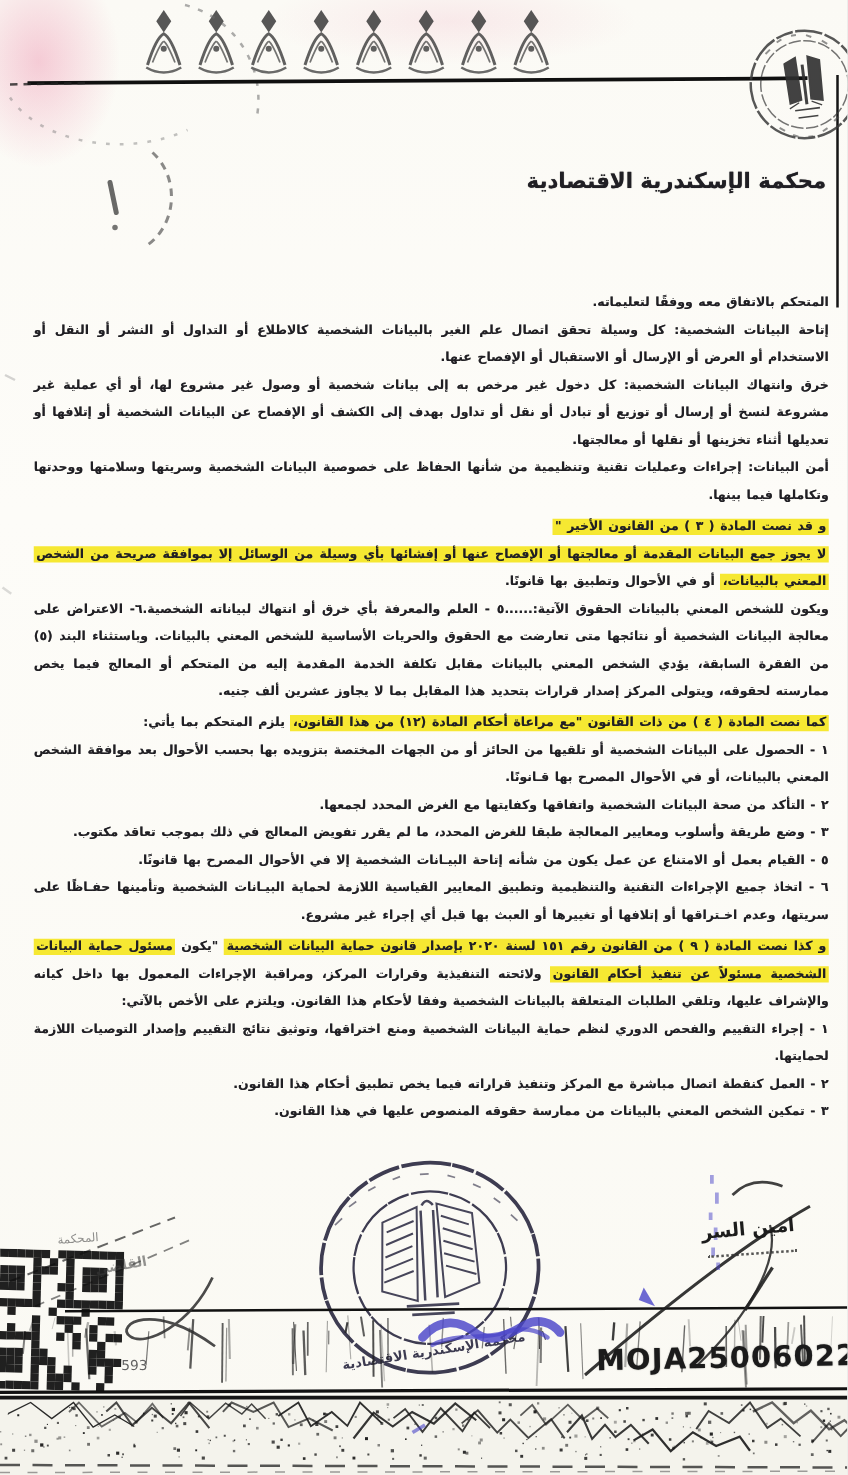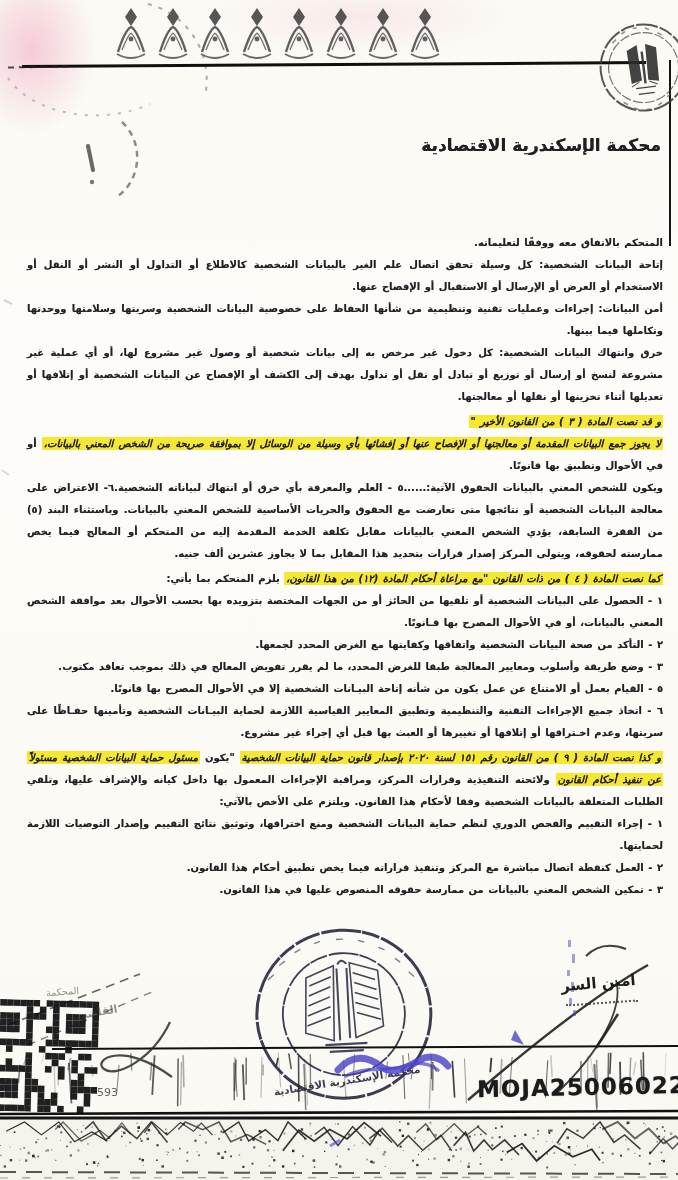--- a/index.html
+++ b/index.html
@@ -143,8 +143,8 @@
   <div class="abs doc-body">
       <p class="para"><span>المتحكم بالاتفاق معه ووفقًا لتعليماته.</span></p>
       <p class="para"><span>إتاحة البيانات الشخصية: كل وسيلة تحقق اتصال علم الغير بالبيانات الشخصية كالاطلاع أو التداول أو النشر أو النقل أو الاستخدام أو العرض أو الإرسال أو الاستقبال أو الإفصاح عنها.</span></p>
+      <p class="para"><span>خرق وانتهاك البيانات الشخصية: كل دخول غير مرخص به إلى بيانات شخصية أو وصول غير مشروع لها، أو أي عملية غير مشروعة لنسخ أو إرسال أو توزيع أو تبادل أو نقل أو تداول بهدف إلى الكشف أو الإفصاح عن البيانات الشخصية أو إتلافها أو تعديلها أثناء تخزينها أو نقلها أو معالجتها.</span></p>
       <p class="para"><span>أمن البيانات: إجراءات وعمليات تقنية وتنظيمية من شأنها الحفاظ على خصوصية البيانات الشخصية وسريتها وسلامتها ووحدتها وتكاملها فيما بينها.</span></p>
-      <p class="para"><span>خرق وانتهاك البيانات الشخصية: كل دخول غير مرخص به إلى بيانات شخصية أو وصول غير مشروع لها، أو أي عملية غير مشروعة لنسخ أو إرسال أو توزيع أو تبادل أو نقل أو تداول بهدف إلى الكشف أو الإفصاح عن البيانات الشخصية أو إتلافها أو تعديلها أثناء تخزينها أو نقلها أو معالجتها.</span></p>
       <p class="para gap"><span class="hl">و قد نصت المادة ( ٣ ) من القانون الأخير "</span></p>
       <p class="para"><span class="hl">لا يجوز جمع البيانات المقدمة أو معالجتها أو الإفصاح عنها أو إفشائها بأي وسيلة من الوسائل إلا بموافقة صريحة من الشخص المعني بالبيانات،</span><span> أو في الأحوال وتطبيق بها قانونًا.</span></p>
       <p class="para"><span>ويكون للشخص المعني بالبيانات الحقوق الآتية:......٥ - العلم والمعرفة بأي خرق أو انتهاك لبياناته الشخصية.٦- الاعتراض على معالجة البيانات الشخصية أو نتائجها متى تعارضت مع الحقوق والحريات الأساسية للشخص المعني بالبيانات. وباستثناء البند (٥) من الفقرة السابقة، يؤدي الشخص المعني بالبيانات مقابل تكلفة الخدمة المقدمة إليه من المتحكم أو المعالج فيما يخص ممارسته لحقوقه، ويتولى المركز إصدار قرارات بتحديد هذا المقابل بما لا يجاوز عشرين ألف جنيه.</span></p>

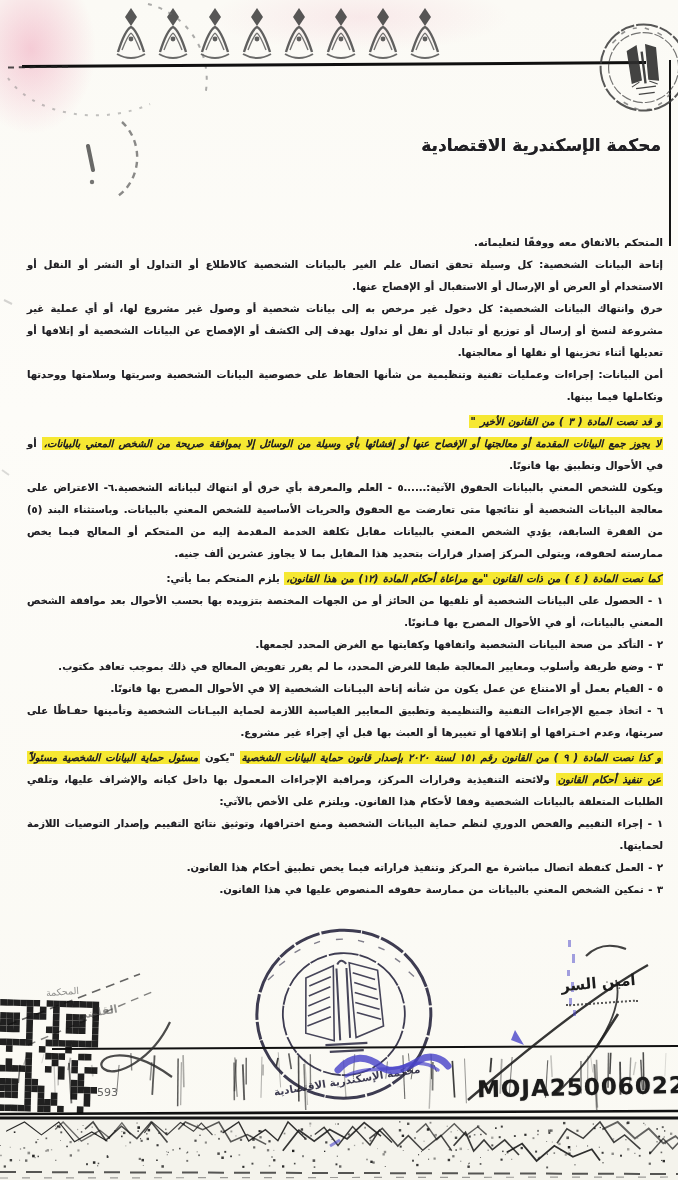--- a/index.html
+++ b/index.html
@@ -21,7 +21,7 @@
     text-shadow:0 0 .5px rgba(40,40,40,.55);}
   .doc-body p{margin:0;}
   .doc-body p.gap{margin-top:3px;}
-  .hl{background:#f6e832;box-decoration-break:clone;-webkit-box-decoration-break:clone;padding:1px 2px;font-style:italic;}
+  .hl{background:#f6e832;box-decoration-break:clone;-webkit-box-decoration-break:clone;padding:1px 2px;}
   
   .secretary{top:974px;right:42px;font-size:15px;font-weight:bold;direction:rtl;transform:rotate(-5deg);color:#1c1c1c;}
   .secretary-dots{top:1002px;right:40px;width:72px;border-bottom:2px dotted #2d2d2d;transform:rotate(-4deg);opacity:.8;}

